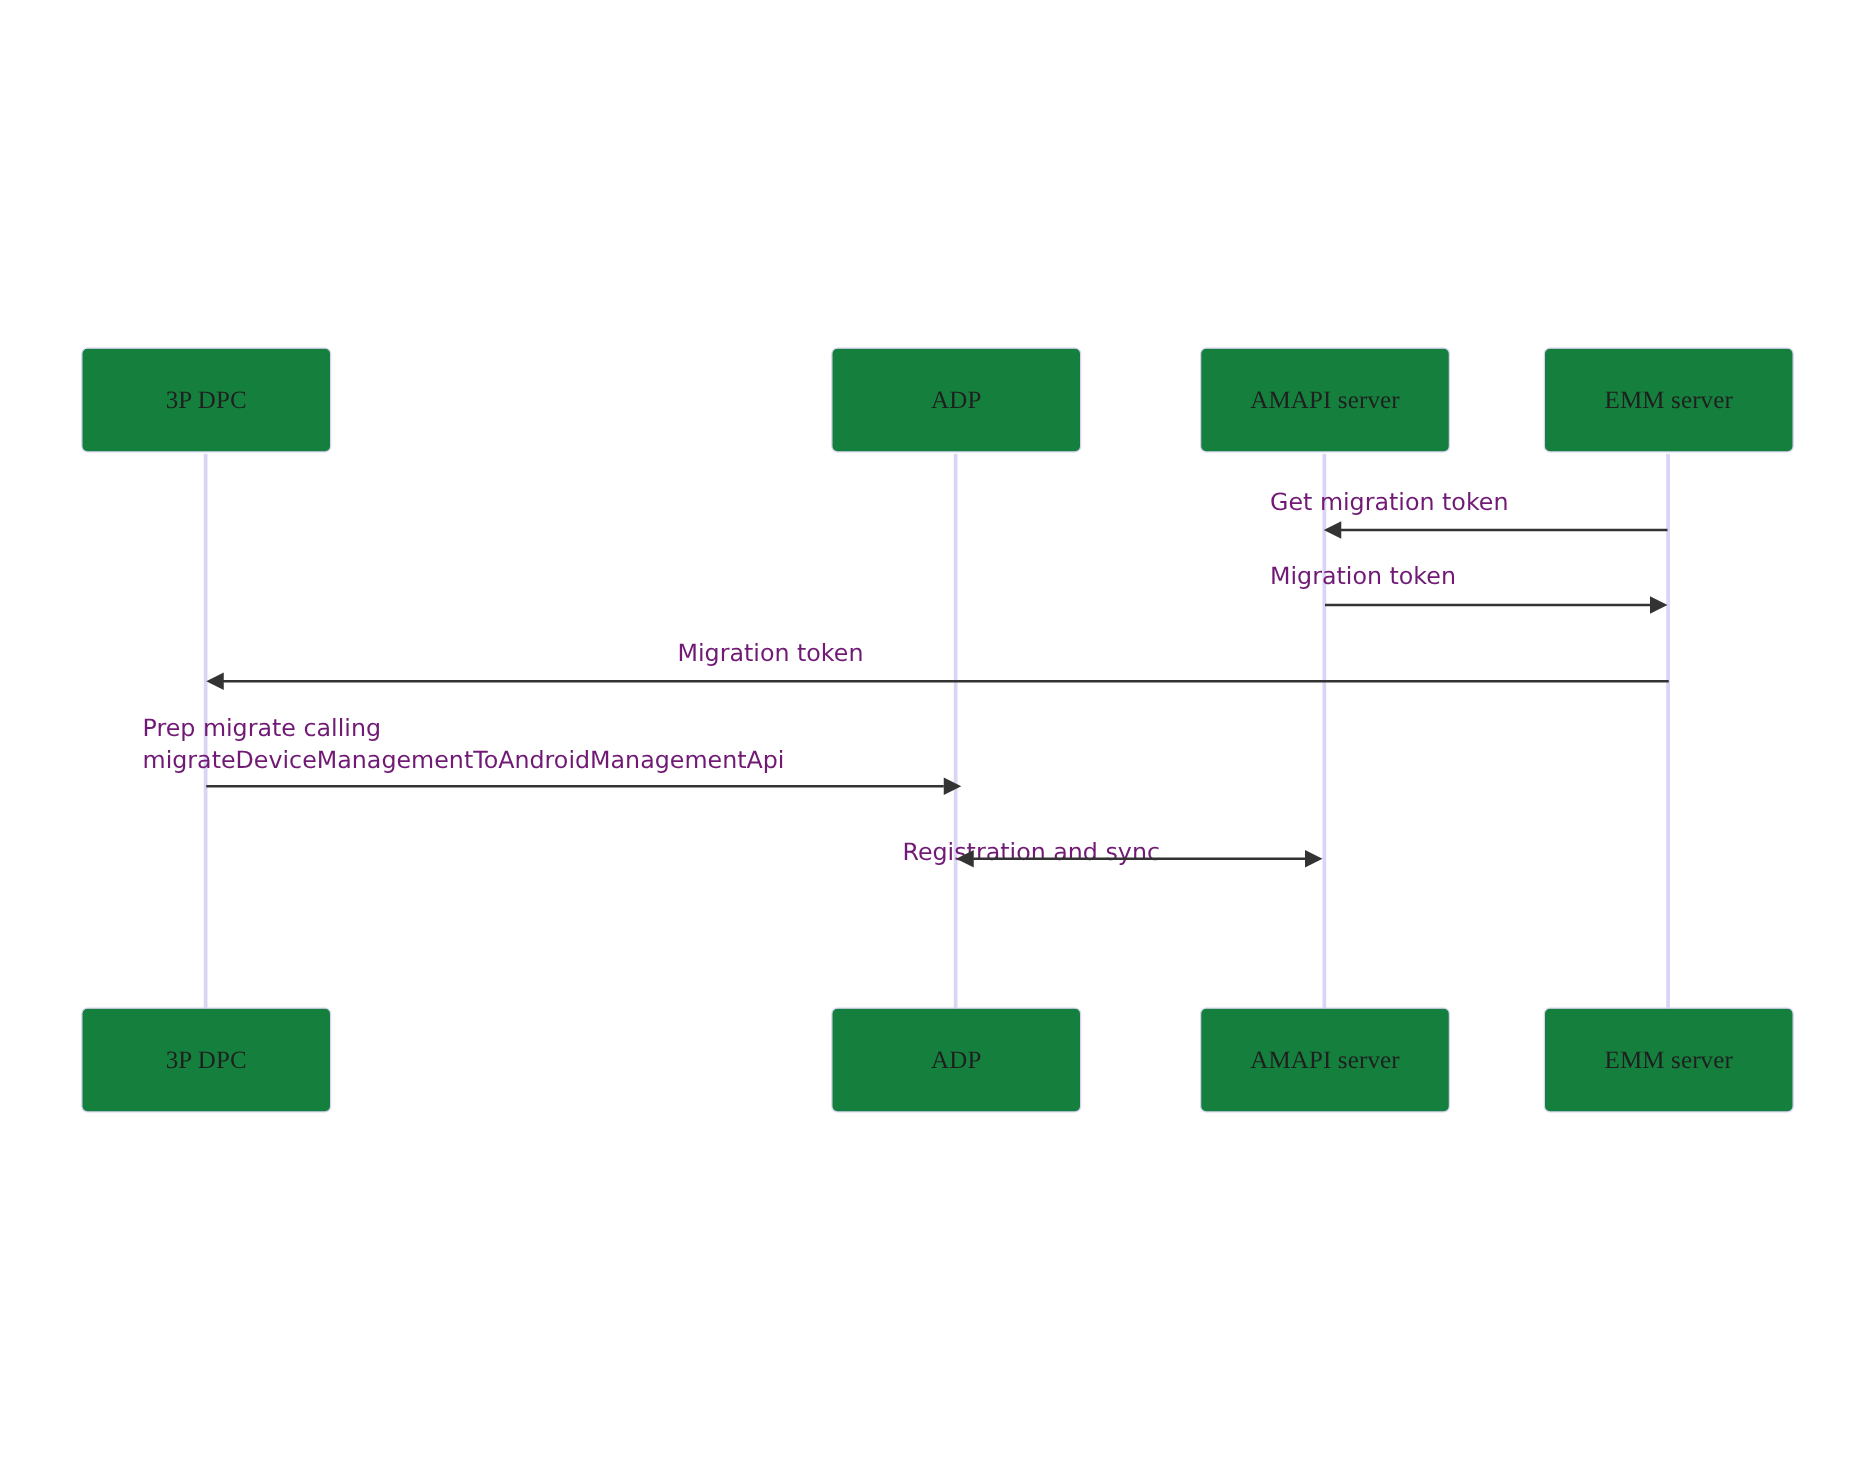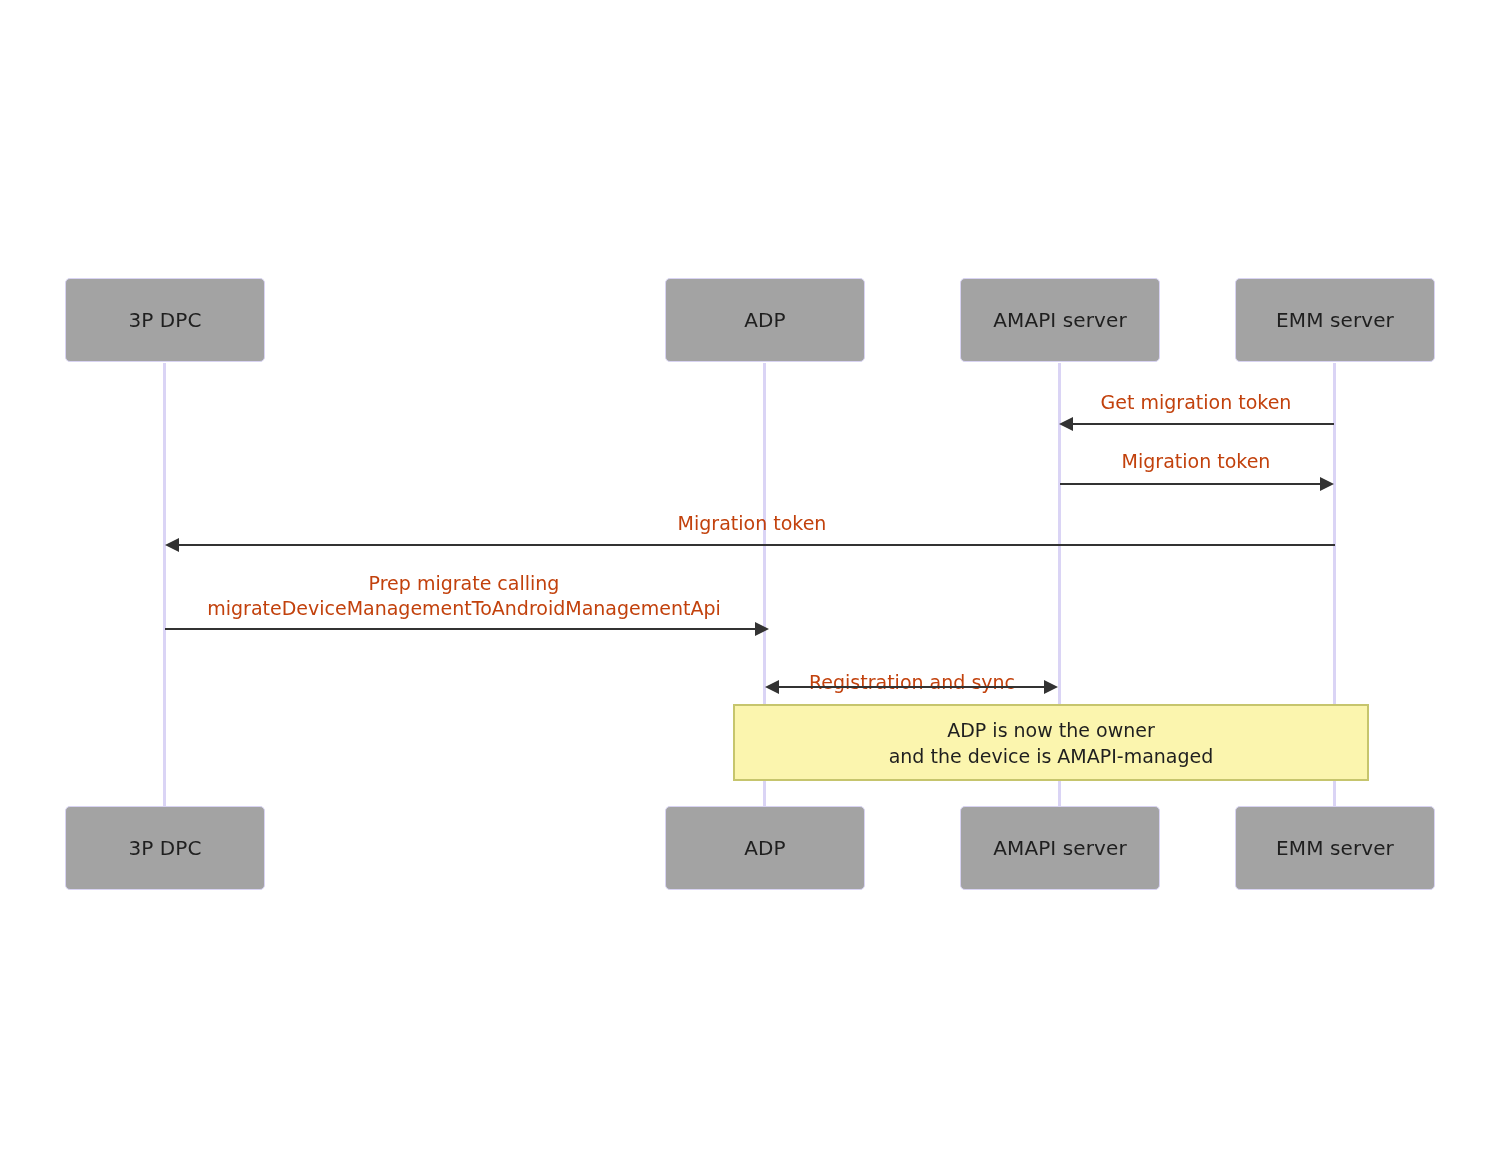--- a/index.html
+++ b/index.html
@@ -21,7 +21,7 @@
     position: absolute;
     width: 200px;
     height: 84px;
-    background: #a3a3a3;
+    background: #15803d;
     border: 1px solid #D8D3F2;
     border-radius: 5px;
     box-sizing: border-box;
@@ -31,6 +31,7 @@
     color: #1f1f1f;
     font-size: 20px;
     letter-spacing: 0.1px;
+    font-family: Liberation Serif, serif;
   }
   .participant .plabel {
     display: block;

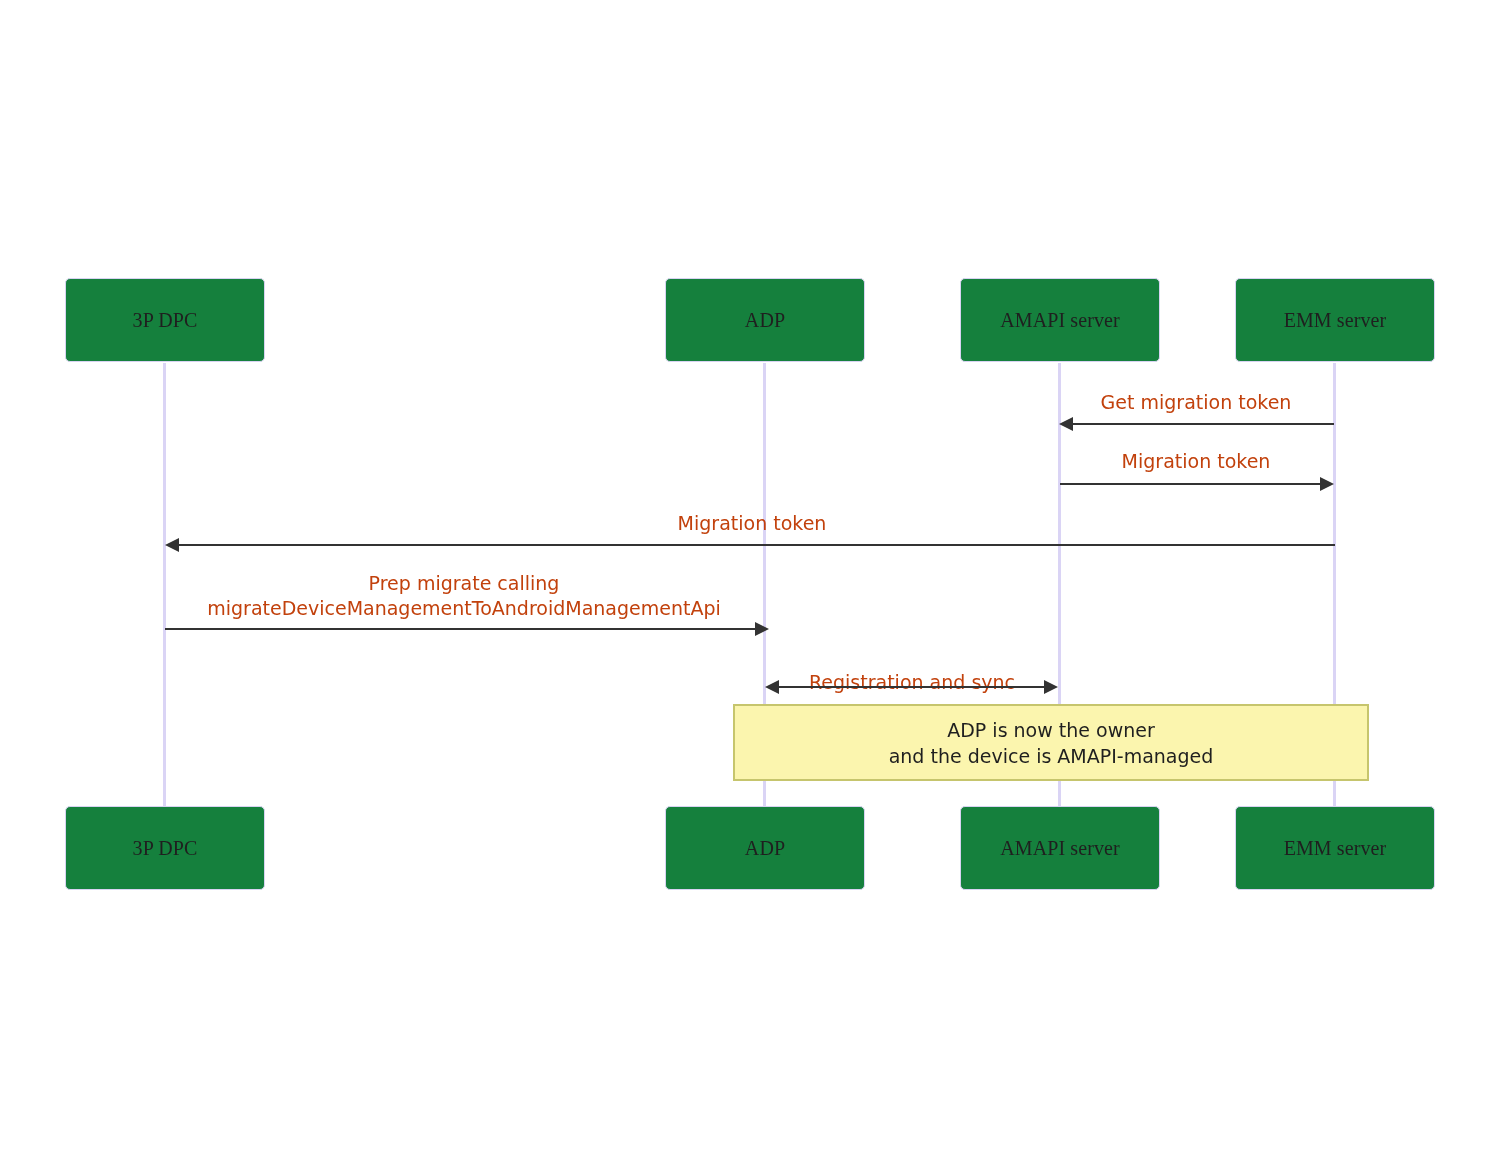--- a/index.html
+++ b/index.html
@@ -65,9 +65,9 @@
   }
   .msg-label {
     position: absolute;
-    color: #c2410c;
+    color: #701a75;
     font-size: 19px;
-    text-align: center;
+    text-align: left;
     white-space: pre-line;
     line-height: 25px;
     transform: translateX(-50%);

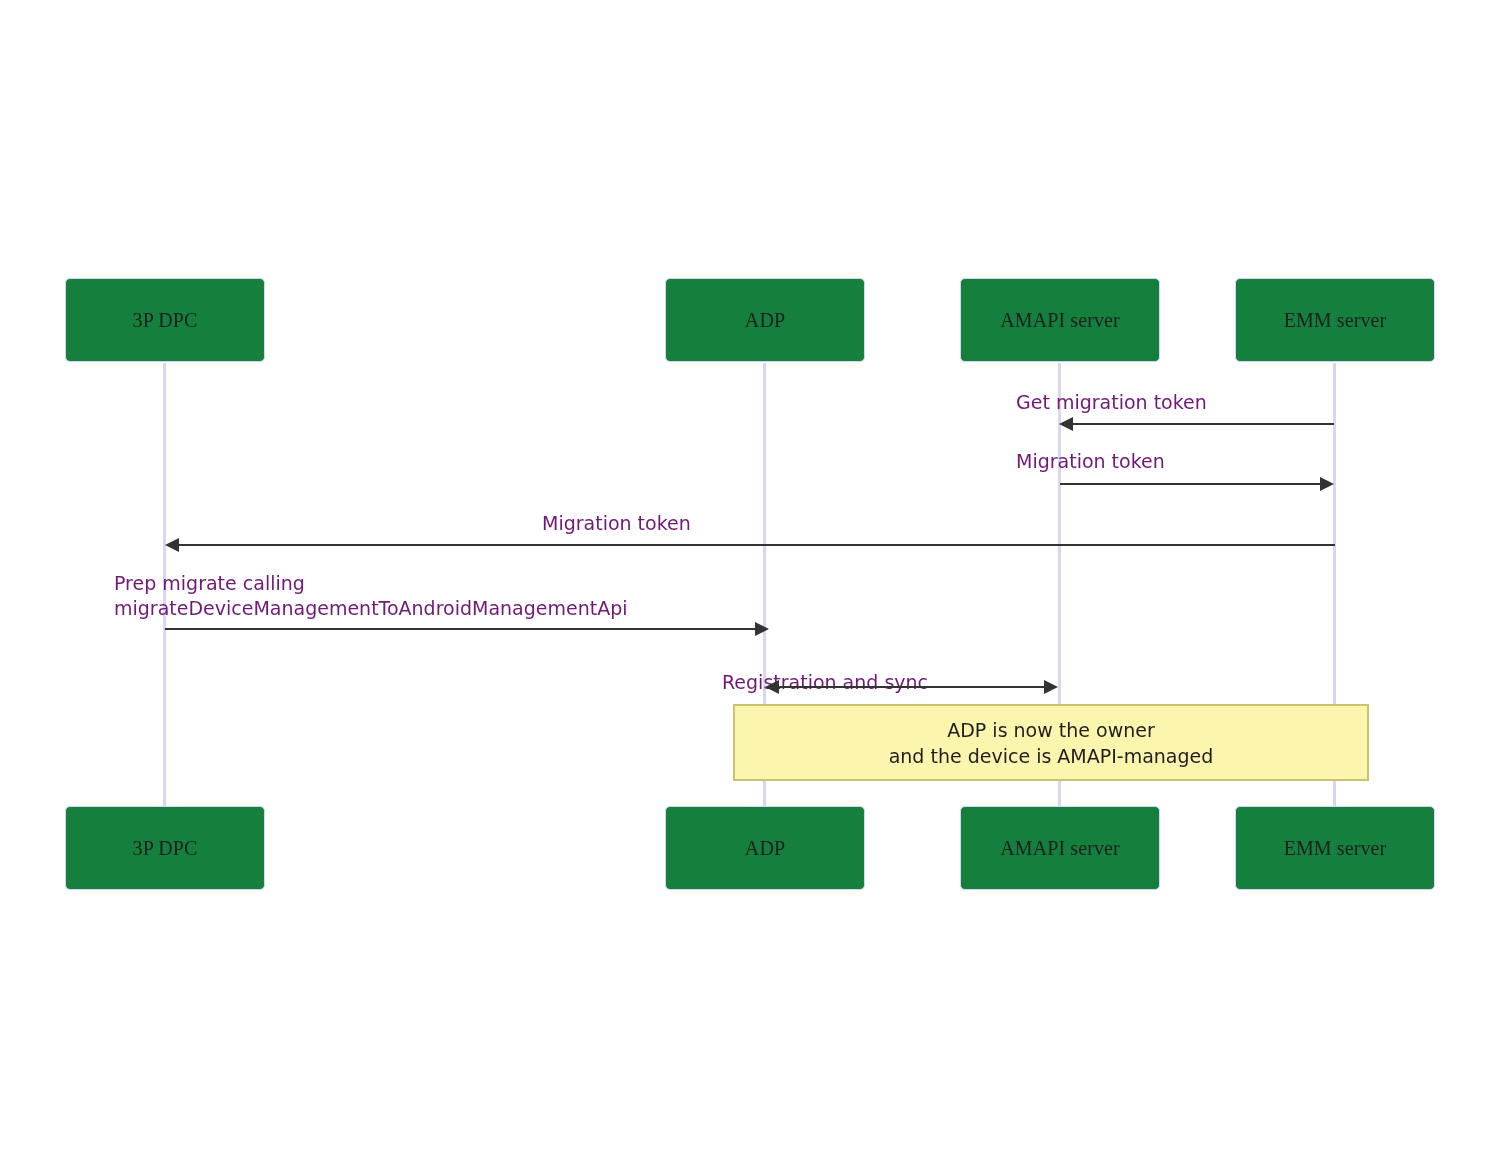--- a/index.html
+++ b/index.html
@@ -137,10 +137,6 @@
   <div class="arrow-head left" style="left:765px; top:680px;"></div>
   <div class="arrow-head right" style="left:1044px; top:680px;"></div>
 
-  <div class="note-box" style="left:733px; top:704px; width:636px; height:77px;">
-    <span class="note-text">ADP is now the owner
-and the device is AMAPI-managed</span>
-  </div>
 
   <div class="participant" style="left:65px; top:806px;">
     <span class="plabel">3P DPC</span>

